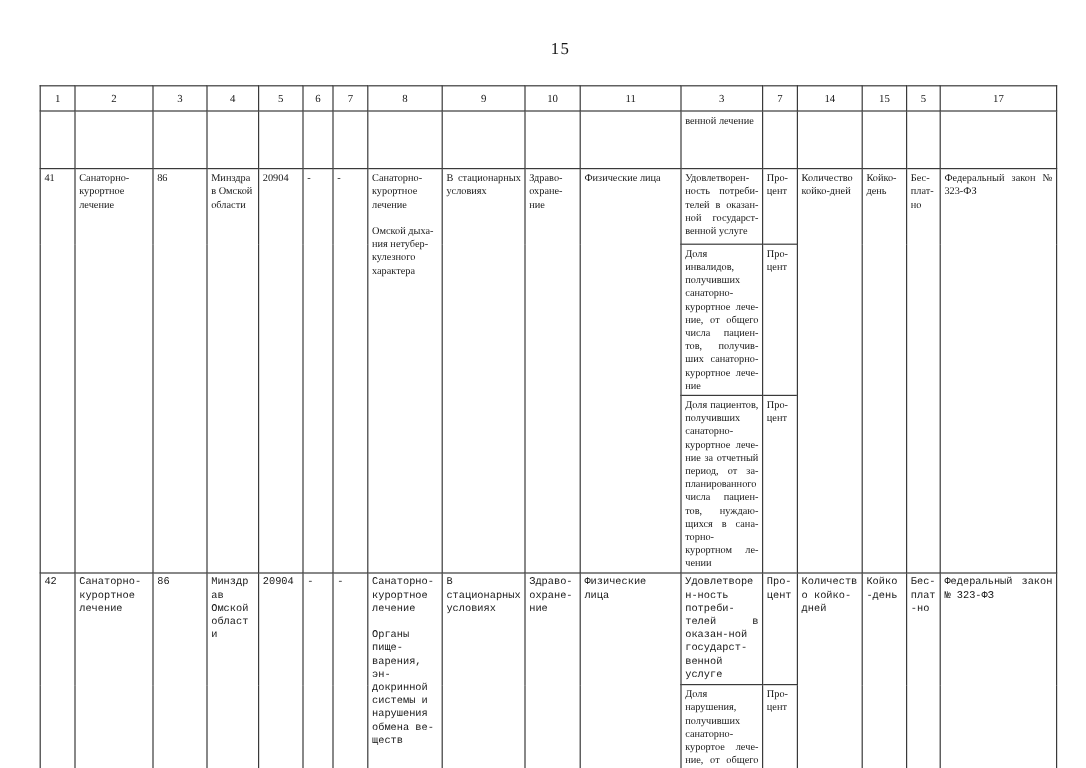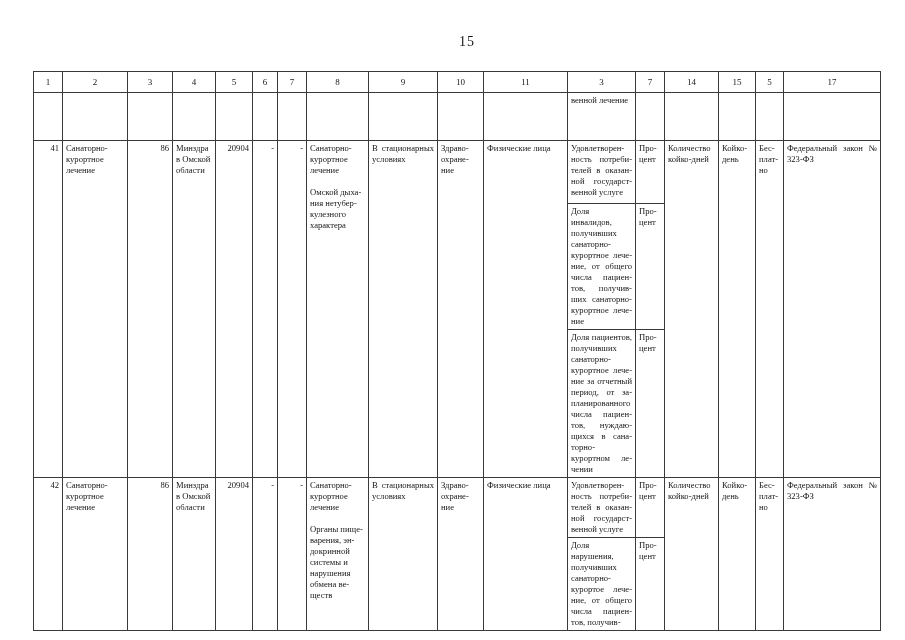--- a/index.html
+++ b/index.html
@@ -46,7 +46,7 @@
     padding: 1px;
     font-size: 9px;
   }
-  td.center { text-align: right; }
+  td.center { text-align: left; }
   td.just   { text-align: justify; }
   .para2    { margin-top: 11px; }
   

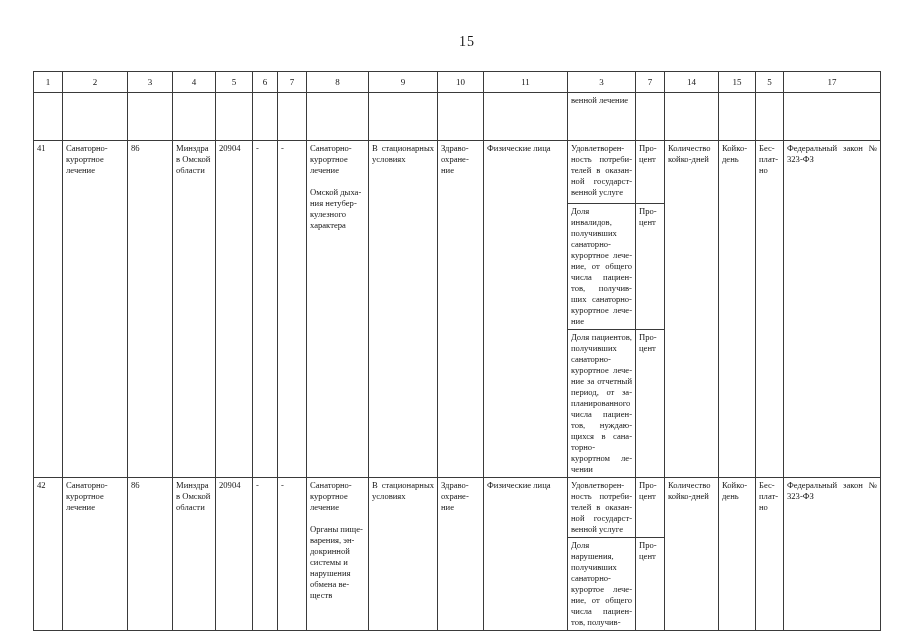--- a/index.html
+++ b/index.html
@@ -73,7 +73,7 @@
   tr.r41a     { height: 63px; }
   tr.r41b     { height: 114px; }
   tr.r41c     { height: 140px; }
-  tr.r42a     { height: 60px; }
+  tr.r42a     { height: 60px; font-family: Liberation Mono, monospace; }
   tr.r42b     { height: 78px; }
 </style>
 </head>

